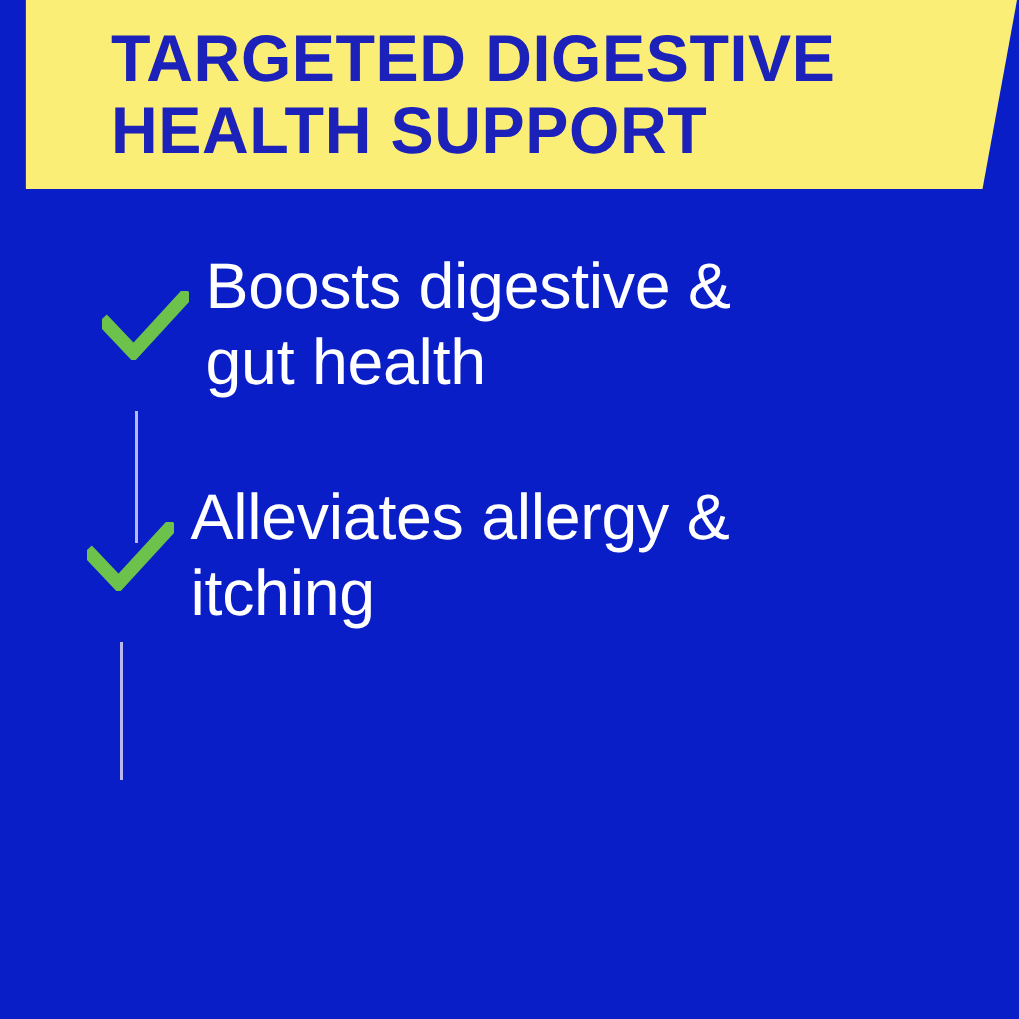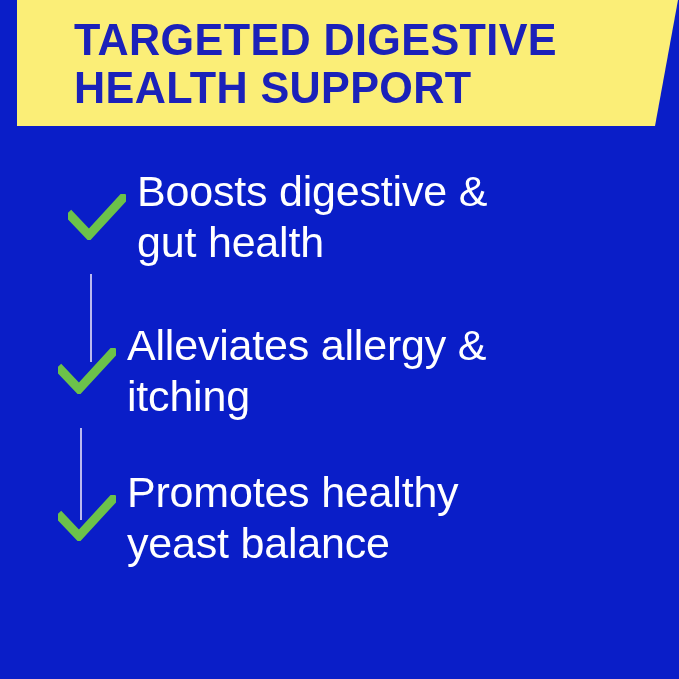--- a/index.html
+++ b/index.html
@@ -154,17 +154,6 @@
 itching</div>
     </div>
 
-    <div class="benefit-row row-2">
-      <div class="check-cell">
-        <div class="check-icon">
-          <svg viewBox="0 0 58 46" xmlns="http://www.w3.org/2000/svg">
-            <path d="M3 22 L21 41 L55 4" fill="none" stroke="#6cc24a" stroke-width="9" stroke-linecap="square" stroke-linejoin="miter"></path>
-          </svg>
-        </div>
-      </div>
-      <div class="benefit-text">Promotes healthy
-yeast balance</div>
-    </div>
 
   </div>
 </div>

